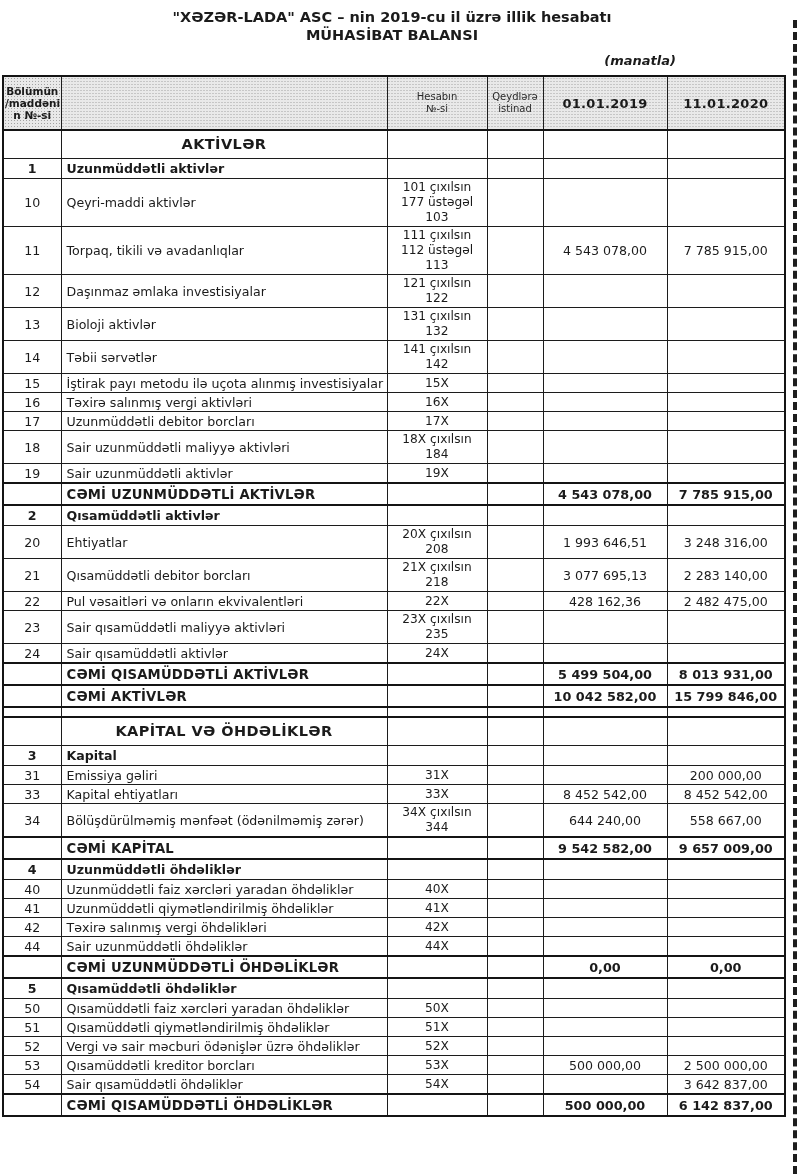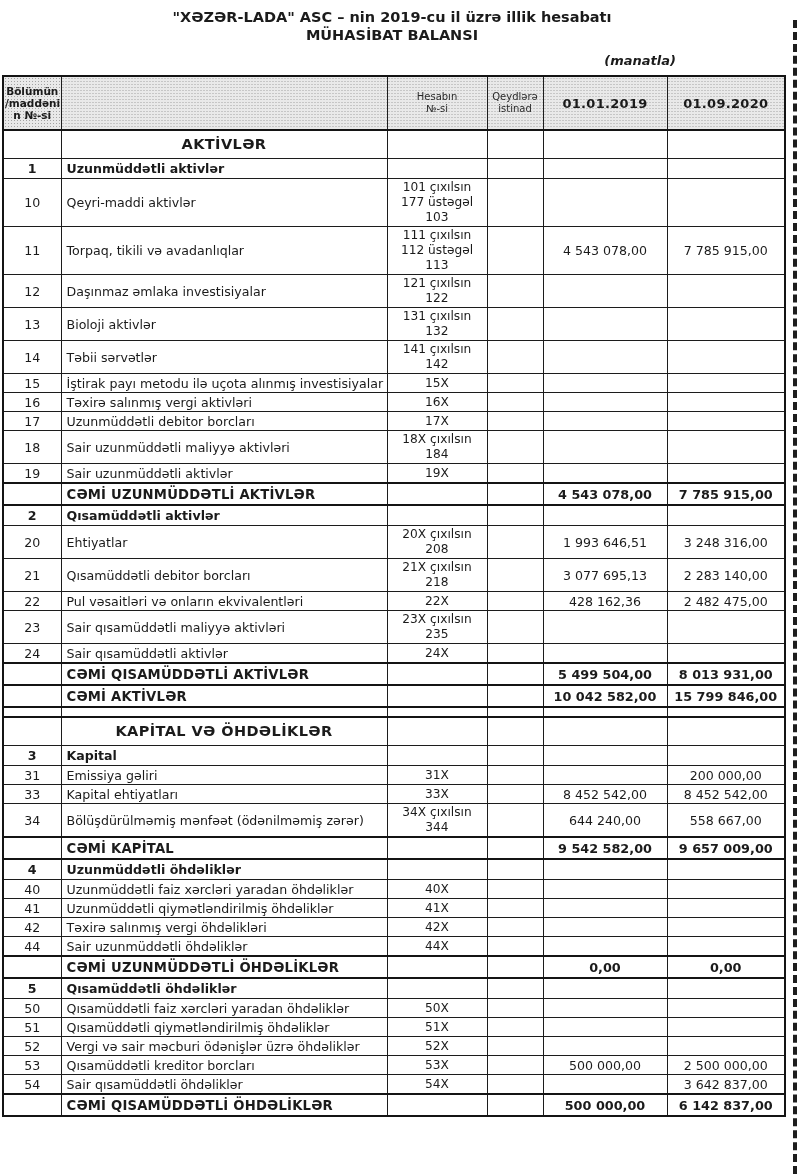--- a/index.html
+++ b/index.html
@@ -118,7 +118,7 @@
         <th class="h-small">Qeydlərə
 istinad</th>
         <th class="h-date">01.01.2019</th>
-        <th class="h-date">01.09.2020</th>
+        <th class="h-date">11.01.2020</th>
       </tr>
     </thead>
     <tbody id="tbody">

